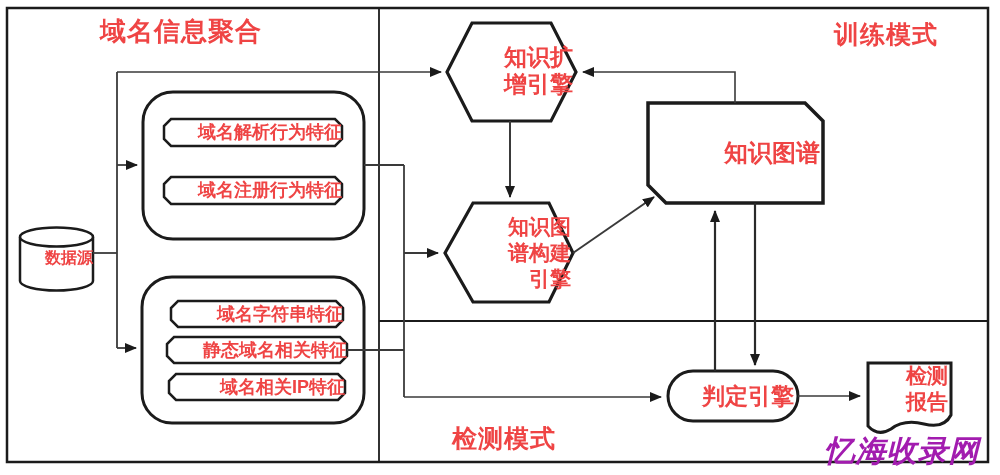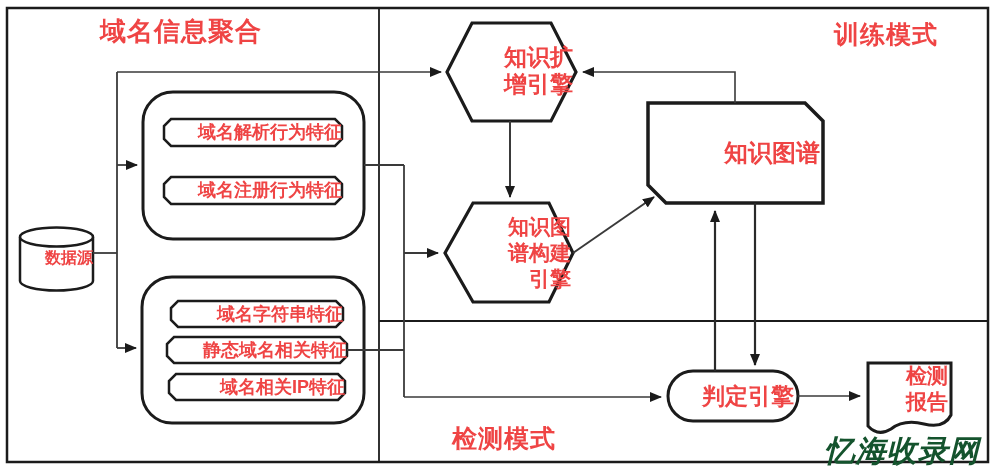--- a/index.html
+++ b/index.html
@@ -111,7 +111,7 @@
     <div>报告</div>
   </div>
 
-  <div id="watermark" style="left: 812px; top: 433px; width: 180px; color: #14532d;">忆海收录网</div>
+  <div id="watermark" style="left: 812px; top: 433px; width: 180px; color: #a21caf;">忆海收录网</div>
 
 </div>
 

